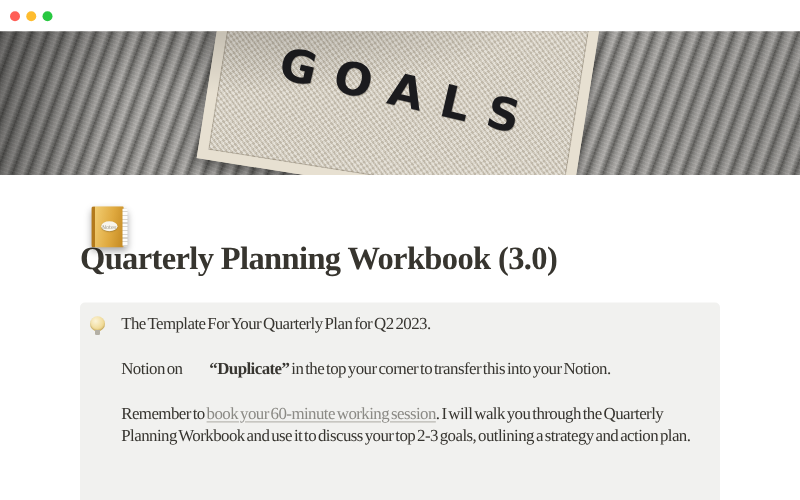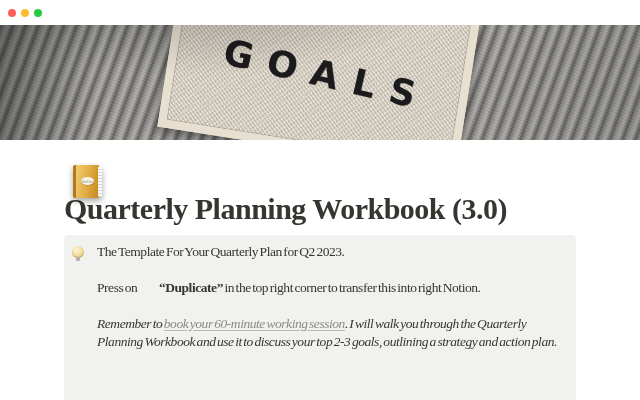--- a/index.html
+++ b/index.html
@@ -75,7 +75,7 @@
   }
 
   h1.page-title {
-    margin: 52px 0 8px; font-size: 30px; line-height: 1.15;
+    margin: 52px 0 20px; font-size: 26px; line-height: 1.15;
     font-weight: 700; letter-spacing: -0.5px; color: #37352f;
   }
 

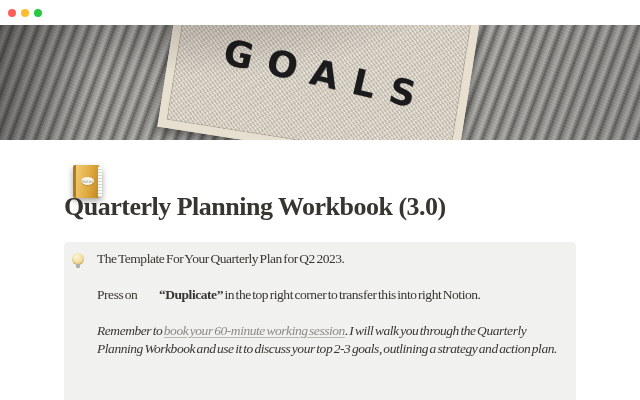--- a/index.html
+++ b/index.html
@@ -145,7 +145,7 @@
           <span>The Template For Your Quarterly Plan for Q2 2023.</span>
         </p>
         <p>
-          <span>Press on </span><b>“Duplicate”</b><span> in the top right corner to transfer this into right Notion.</span>
+          <span>Notion on </span><b>“Duplicate”</b><span> in the top right corner to transfer this into right Notion.</span>
         </p>
         <p>
           <span class="line"><span>Remember to </span><span class="link">book your 60-minute working session</span><span>. I will walk you through the Quarterly</span></span>

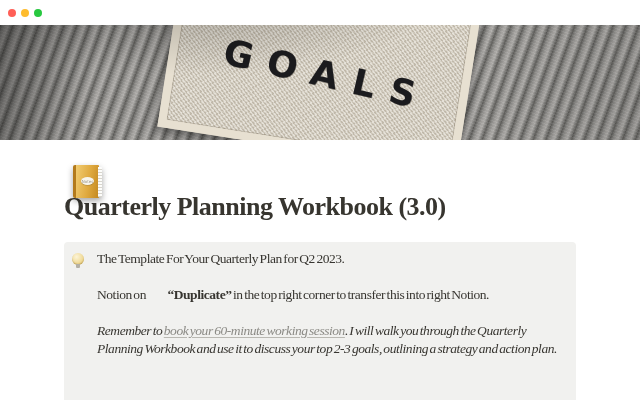--- a/index.html
+++ b/index.html
@@ -145,7 +145,7 @@
           <span>The Template For Your Quarterly Plan for Q2 2023.</span>
         </p>
         <p>
-          <span>Notion on </span><b>“Duplicate”</b><span> in the top right corner to transfer this into right Notion.</span>
+          <span>Notion on </span><b>“Duplicate”</b><span> in the top your corner to transfer this into your Notion.</span>
         </p>
         <p>
           <span class="line"><span>Remember to </span><span class="link">book your 60-minute working session</span><span>. I will walk you through the Quarterly</span></span>

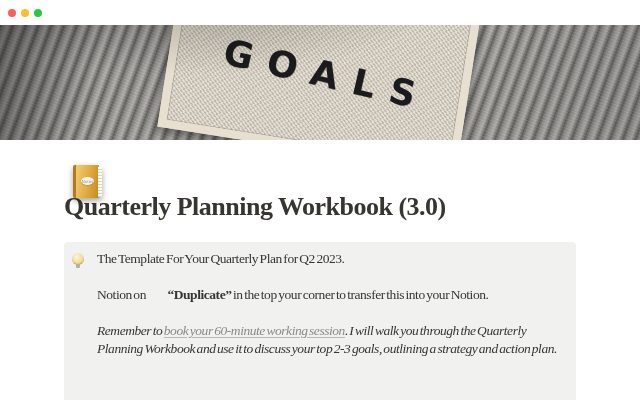--- a/index.html
+++ b/index.html
@@ -100,7 +100,7 @@
     letter-spacing: -0.45px; word-spacing: -1.4px;
   }
   .callout-text p { margin: 0 0 18px; }
-  .callout-text p:last-child { margin-bottom: 17px; font-style: italic; }
+  .callout-text p:last-child { margin-bottom: 17px; }
   .callout-text b { font-weight: 700; margin-left: 20px; }
   .line { display: block; white-space: nowrap; }
   .link {

